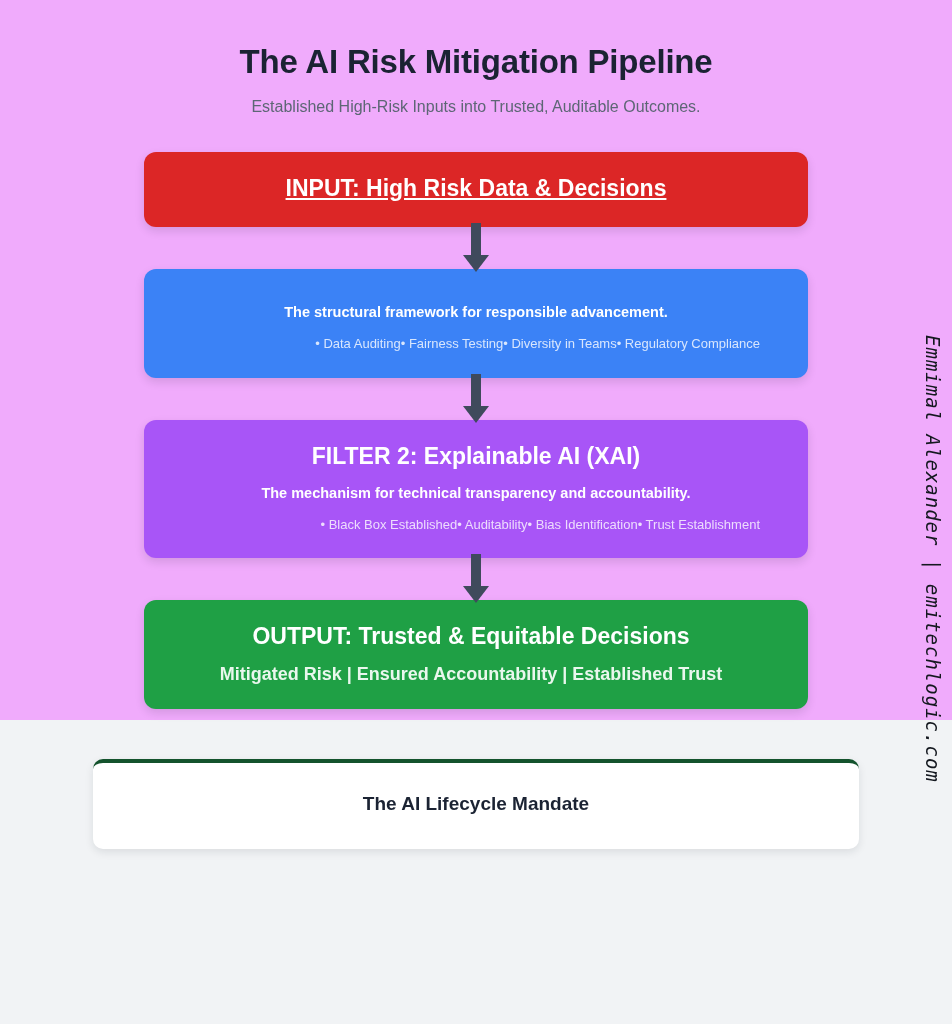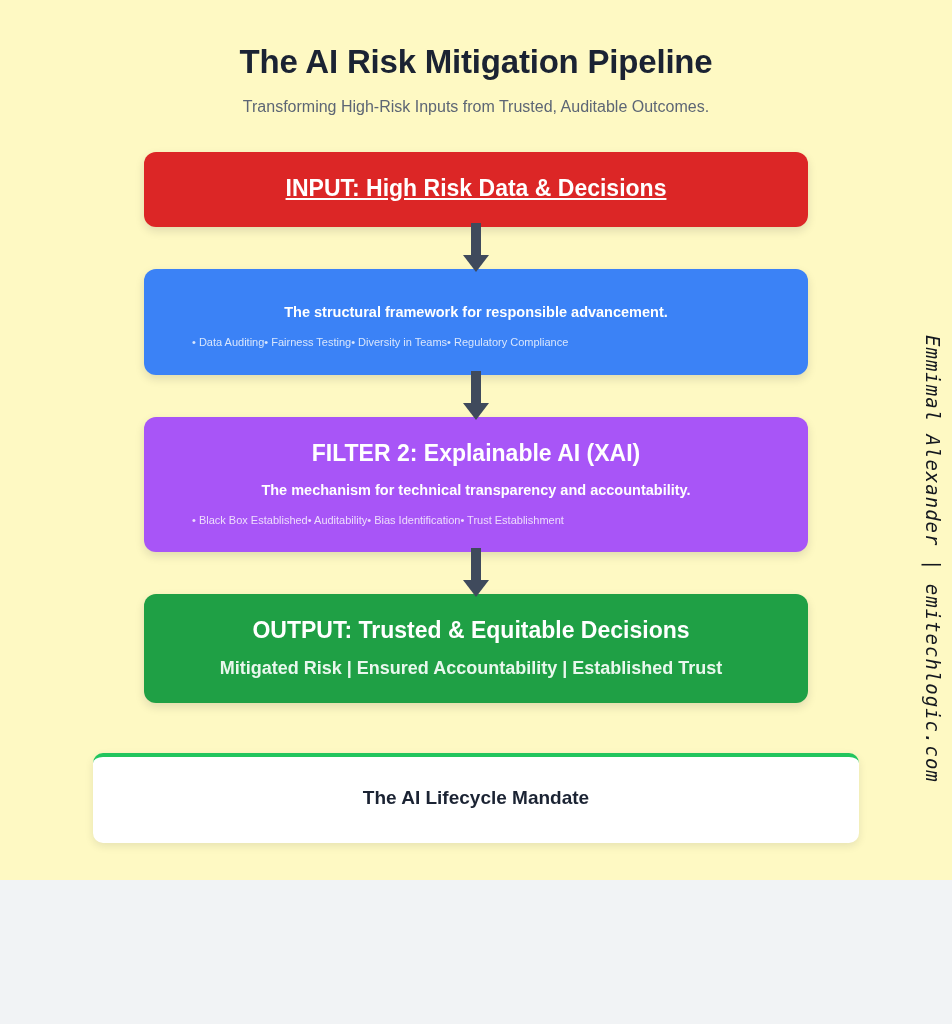--- a/index.html
+++ b/index.html
@@ -15,8 +15,8 @@
   .page {
     position: relative;
     width: 952px;
-    height: 880px;
-    background: #fef9c3;
+    height: 720px;
+    background: #f0abfc;
   }
 
   

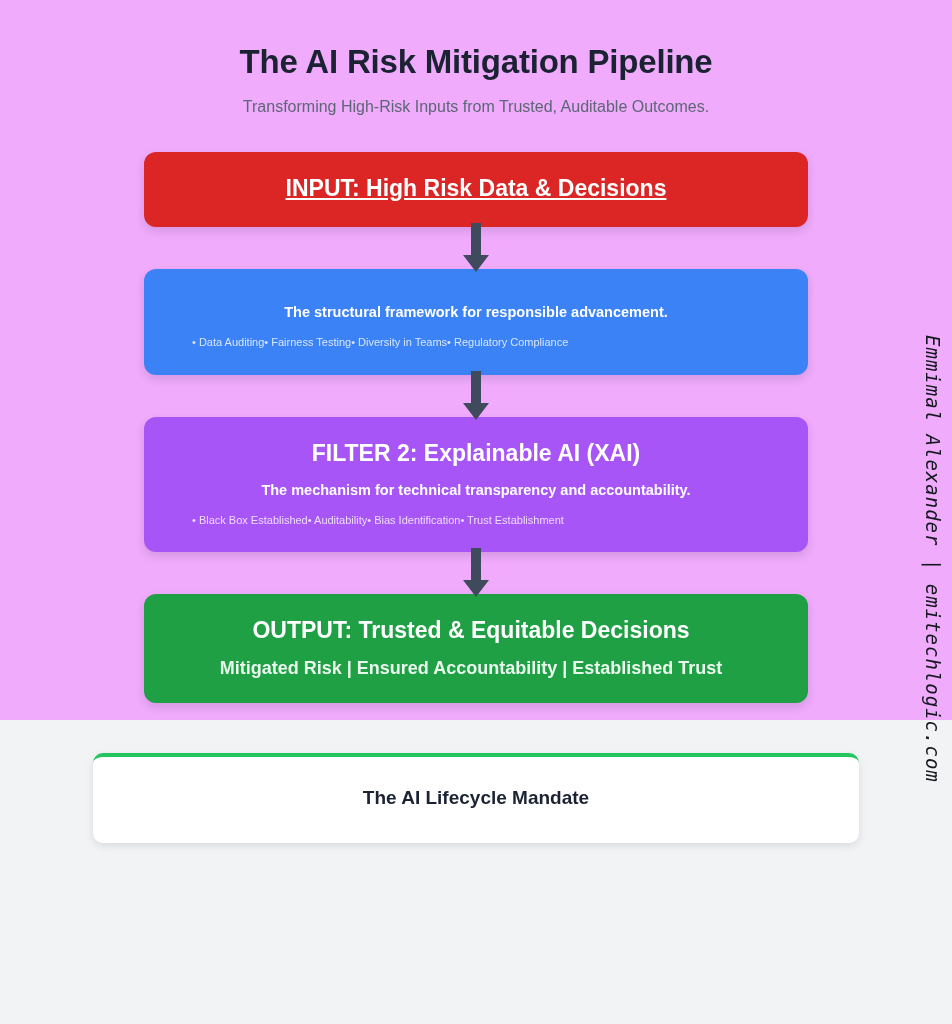--- a/index.html
+++ b/index.html
@@ -188,7 +188,7 @@
 
   <div class="header">
     <div class="page-title">The AI Risk Mitigation Pipeline</div>
-    <div class="page-subtitle">Transforming High-Risk Inputs from Trusted, Auditable Outcomes.</div>
+    <div class="page-subtitle">Established High-Risk Inputs into Trusted, Auditable Outcomes.</div>
   </div>
 
   <div class="pipeline">

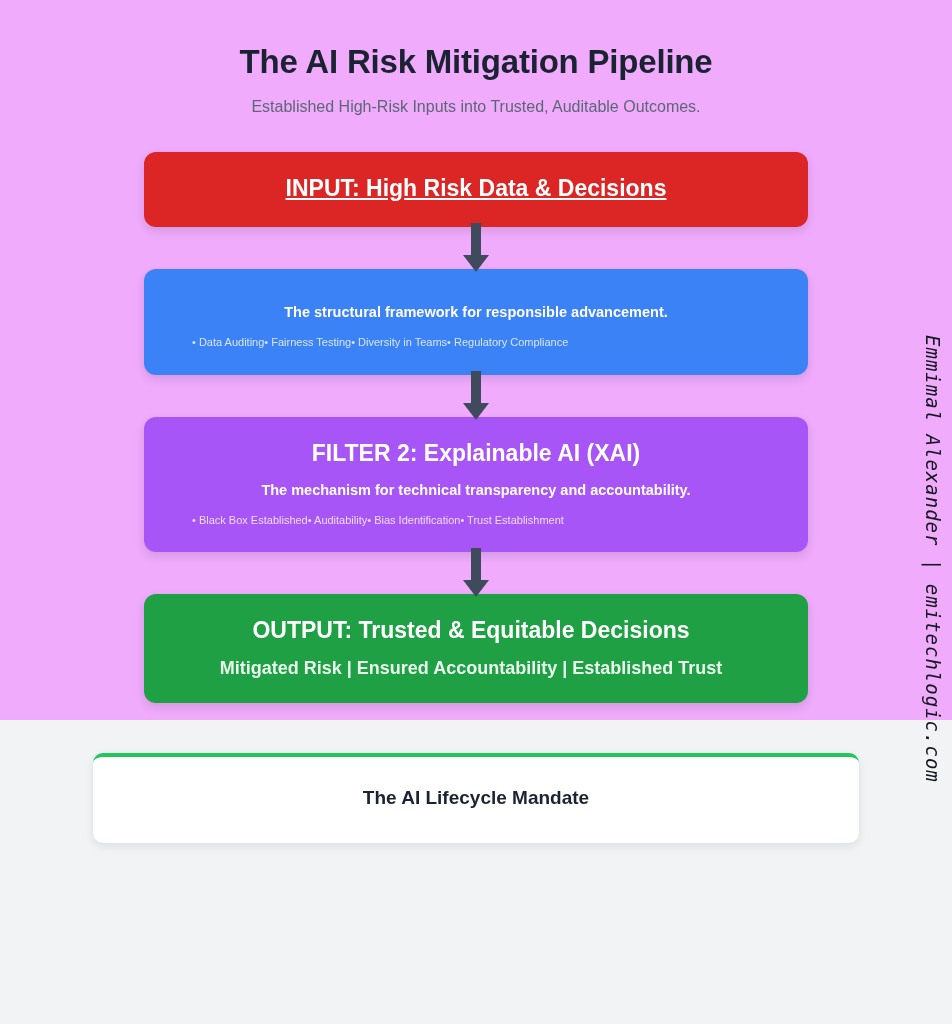--- a/index.html
+++ b/index.html
@@ -97,9 +97,9 @@
   .bullet-row {
     margin-top: 15px;
     display: flex;
-    justify-content: flex-start;
+    justify-content: flex-end;
     padding: 0 22px;
-    font-size: 11px;
+    font-size: 13px;
     line-height: 1.4;
   }
   .stage-filter1 .bullet-row { color: #d8e6fd; }

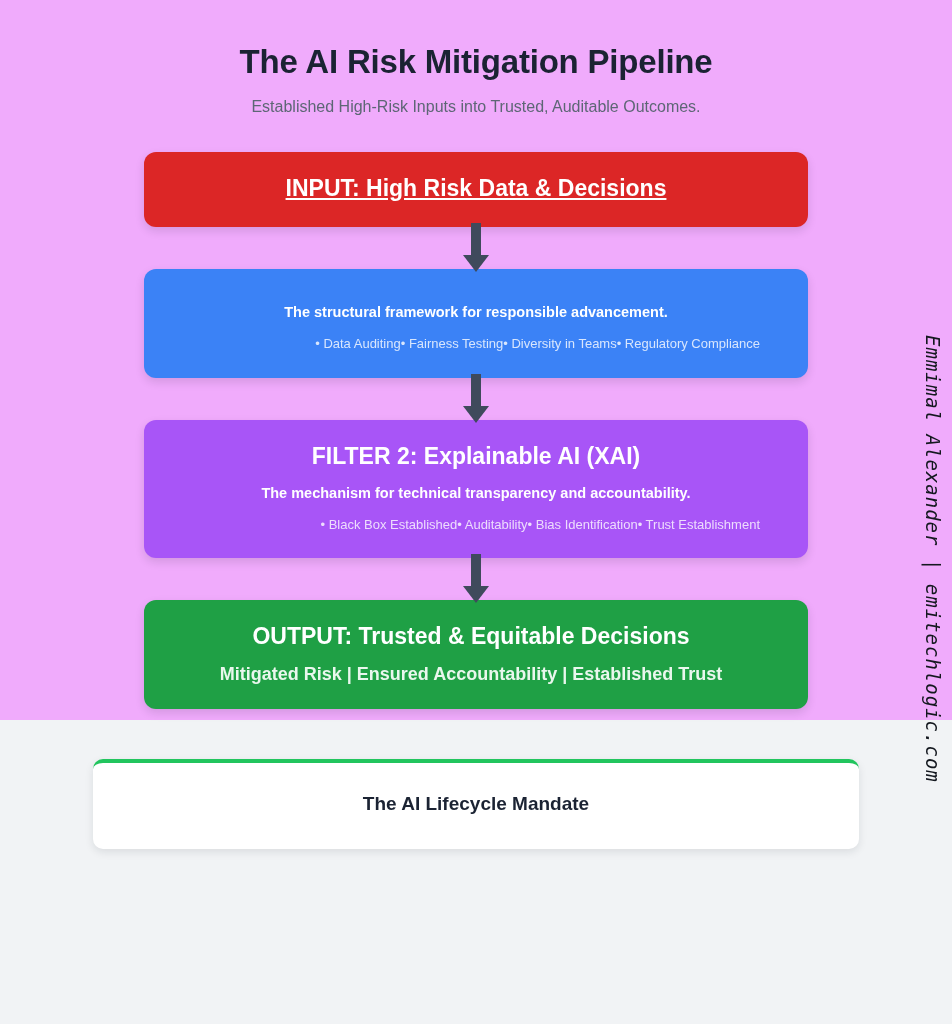--- a/index.html
+++ b/index.html
@@ -138,7 +138,7 @@
     margin: 50px auto 0 auto;
     background: #ffffff;
     border-radius: 10px;
-    border-top: 4px solid #22c55e;
+    border-top: 4px solid #14532d;
     box-shadow: 0 3px 9px rgba(20,25,40,0.10);
     padding: 30px 56px 34px 56px;
     text-align: center;

